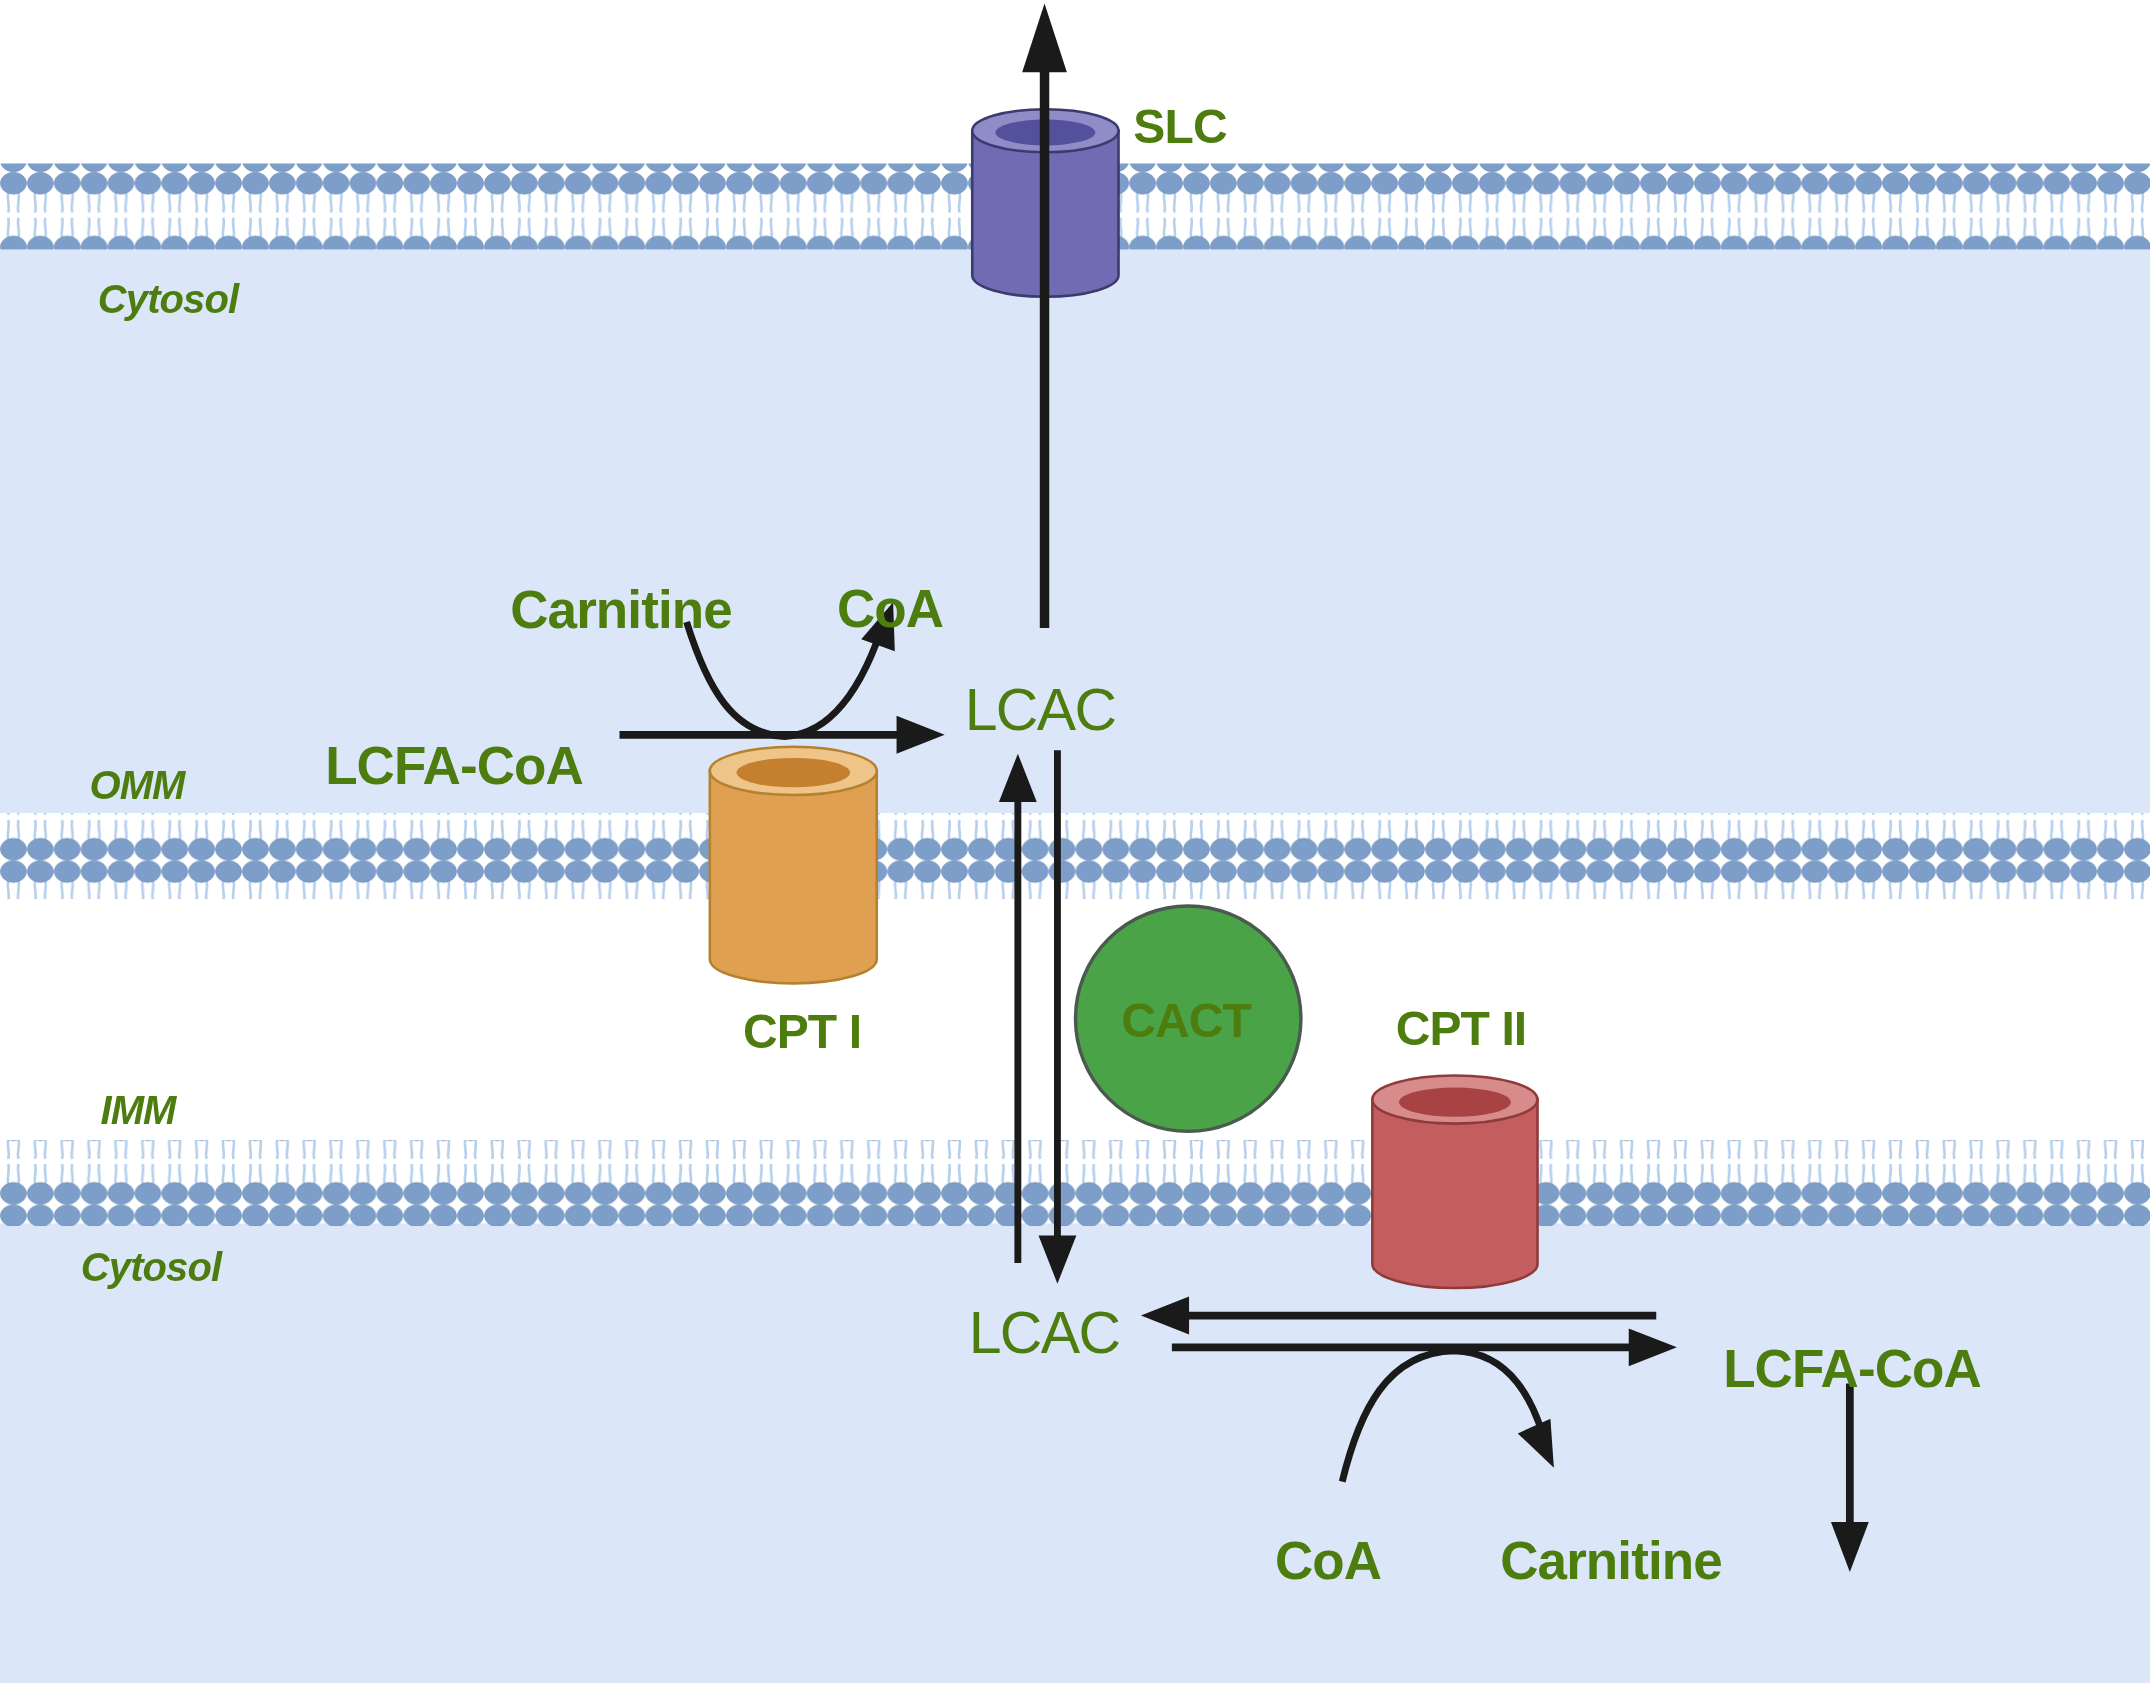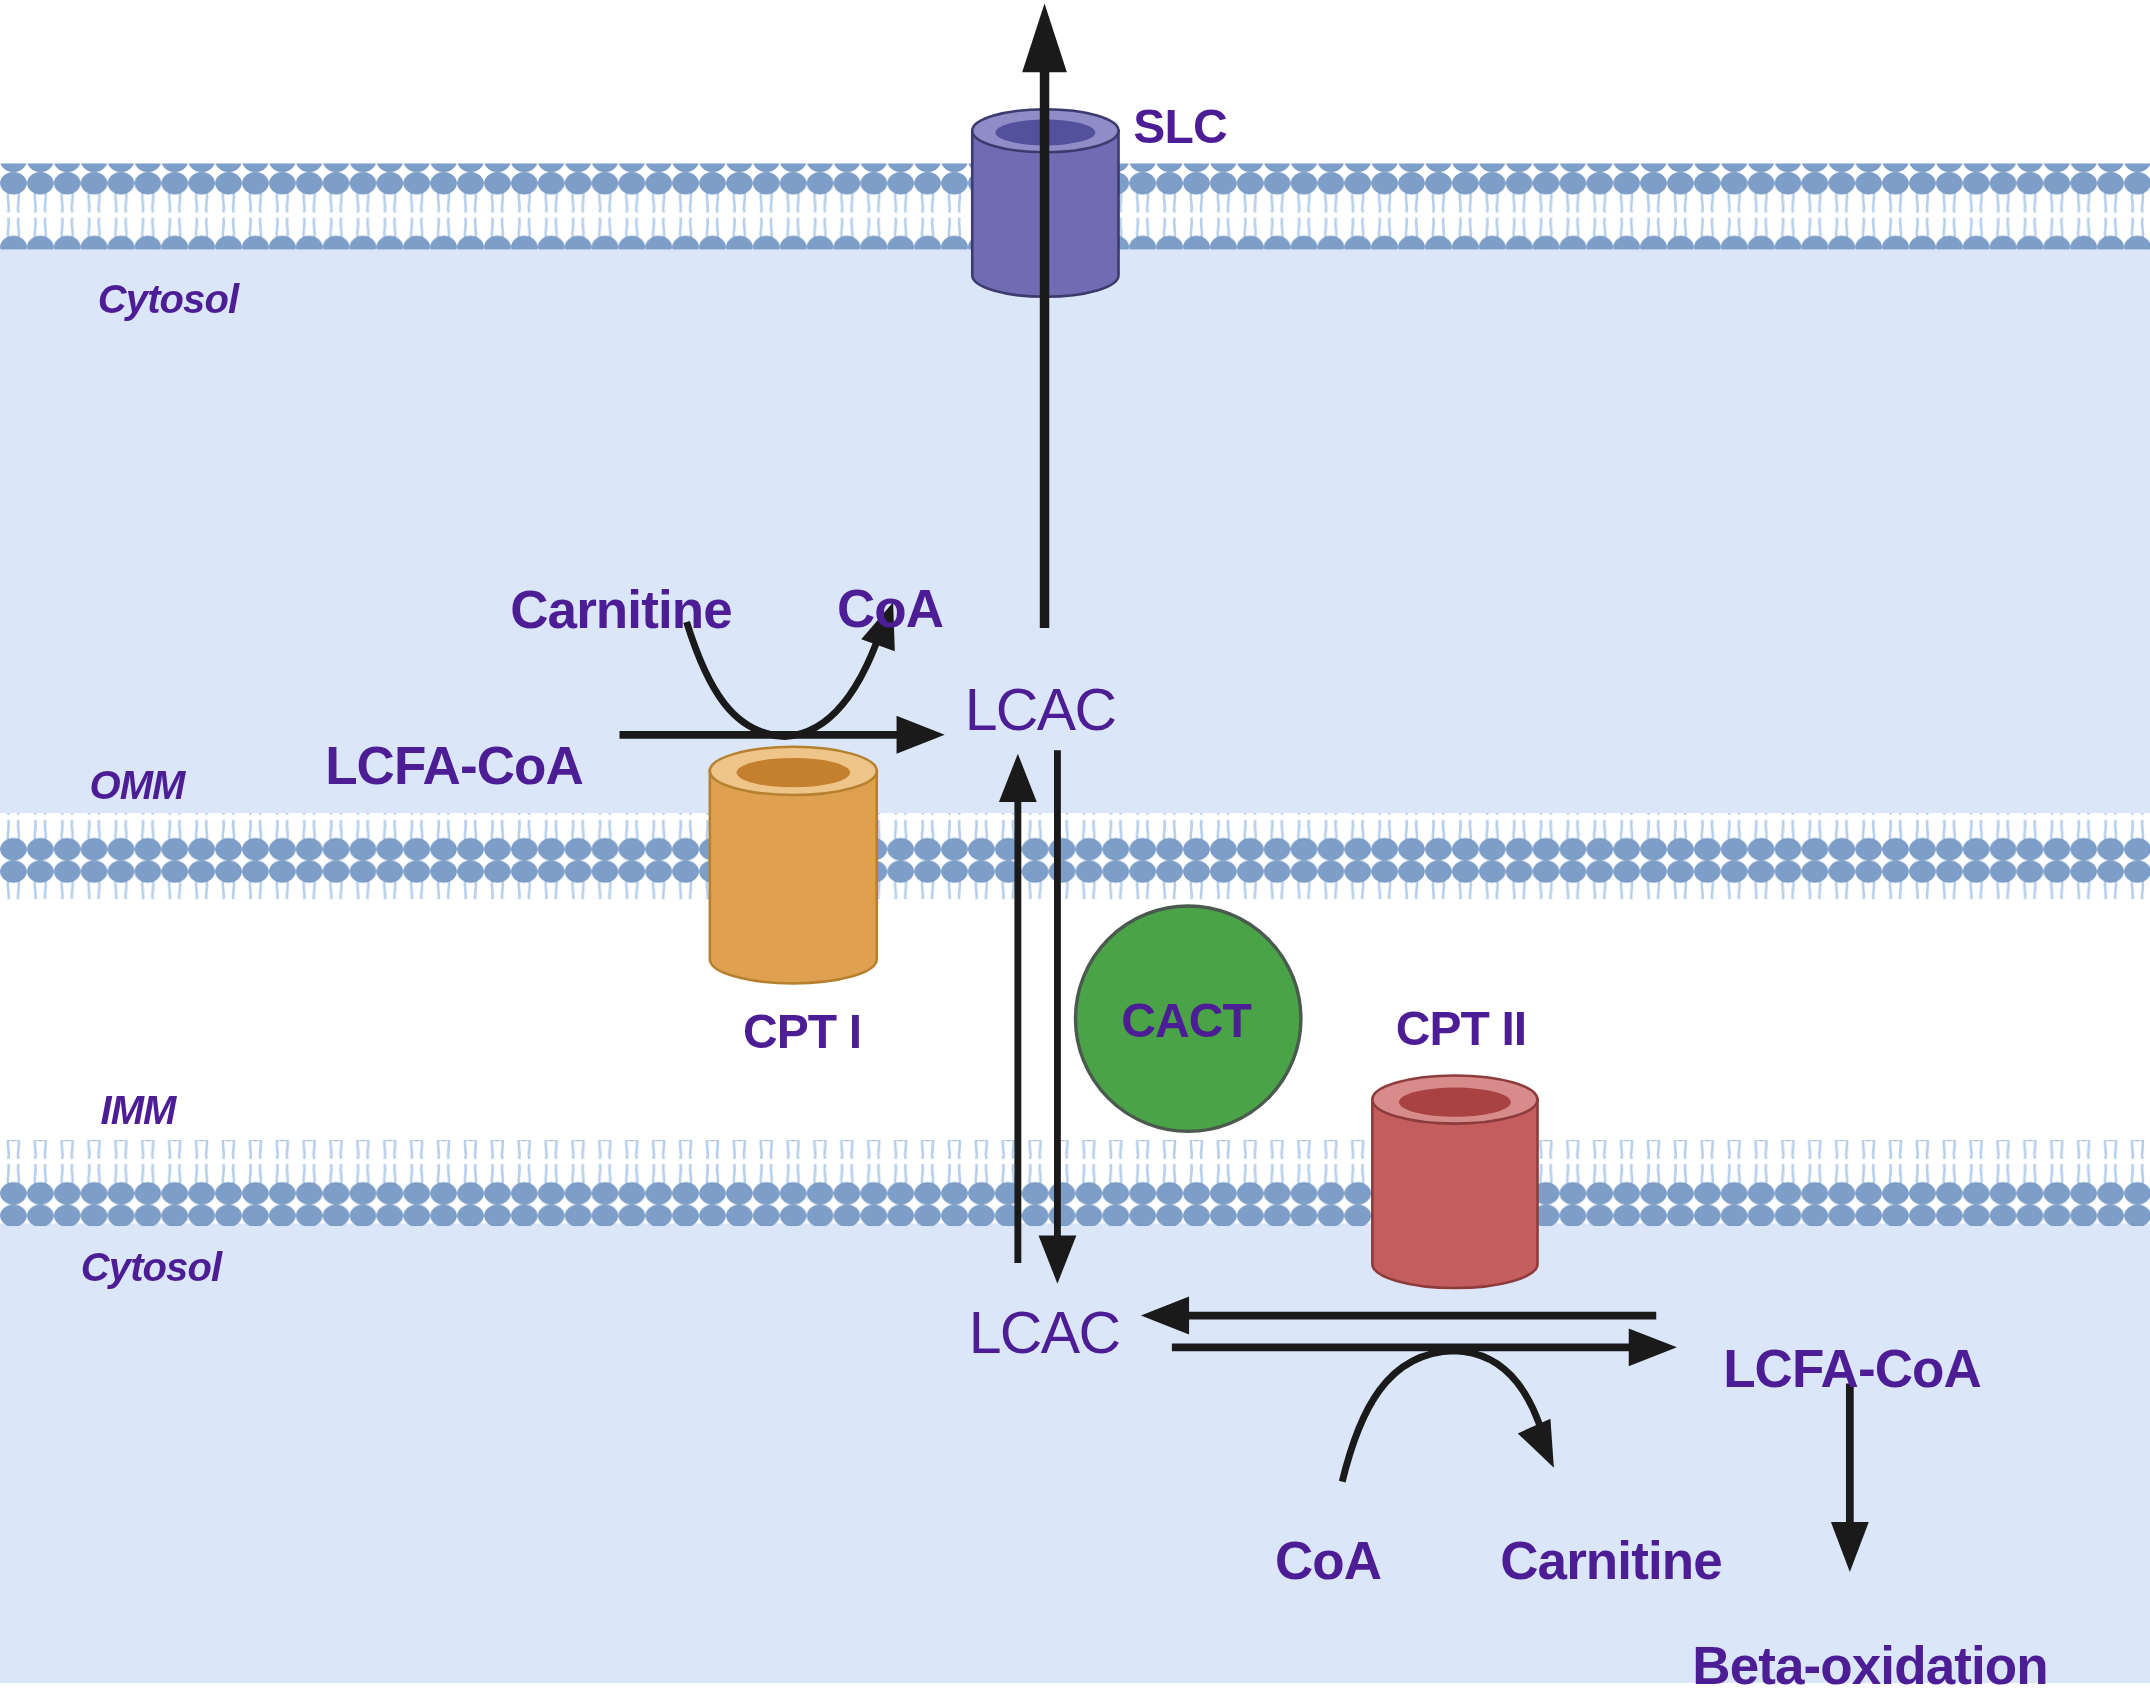--- a/index.html
+++ b/index.html
@@ -14,7 +14,7 @@
   .lbl{
     position:absolute;
     transform:translate(-50%,-50%);
-    color:#4c1d95;
+    color:#4d7c0f;
     white-space:nowrap;
     font-weight:600;
     line-height:1;

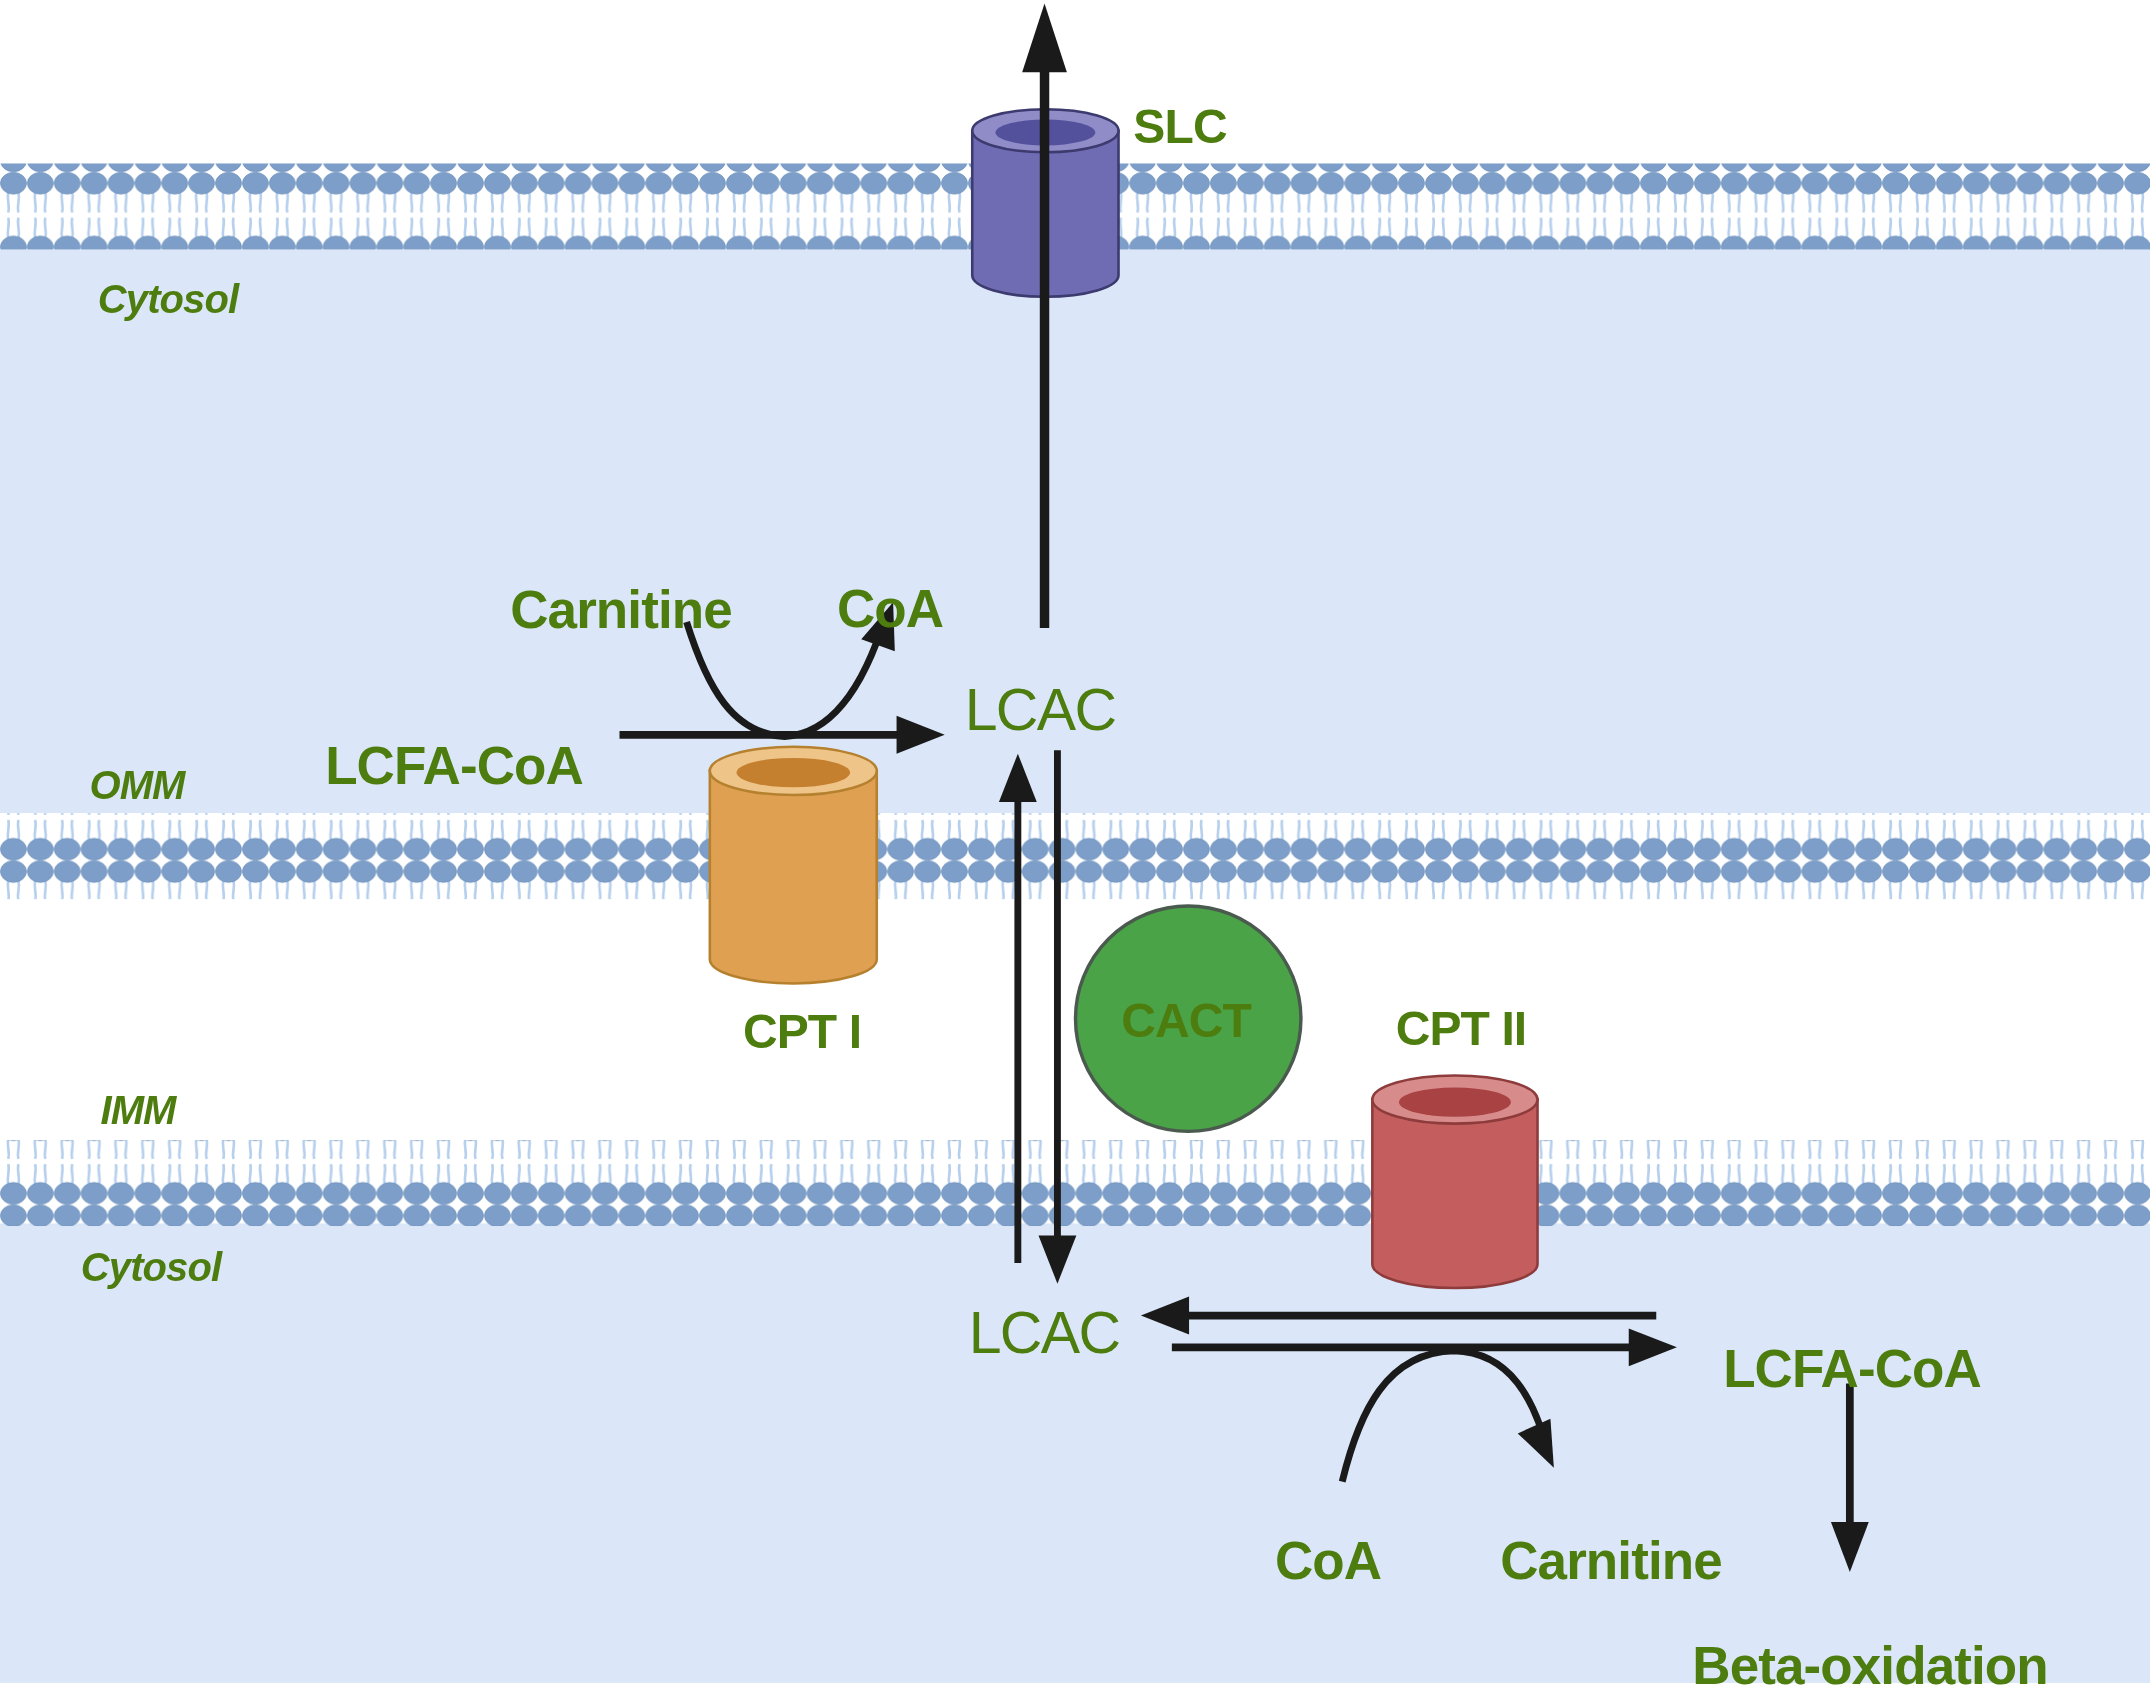--- a/index.html
+++ b/index.html
@@ -115,7 +115,6 @@
   <div class="lbl metabolite" style="left:1852px;top:1331px;">LCFA-CoA</div>
   <div class="lbl metabolite" style="left:1328px;top:1523px;">CoA</div>
   <div class="lbl metabolite" style="left:1611px;top:1523px;">Carnitine</div>
-  <div class="lbl metabolite" style="left:1870px;top:1628px;">Beta-oxidation</div>
 
 </div>
 

